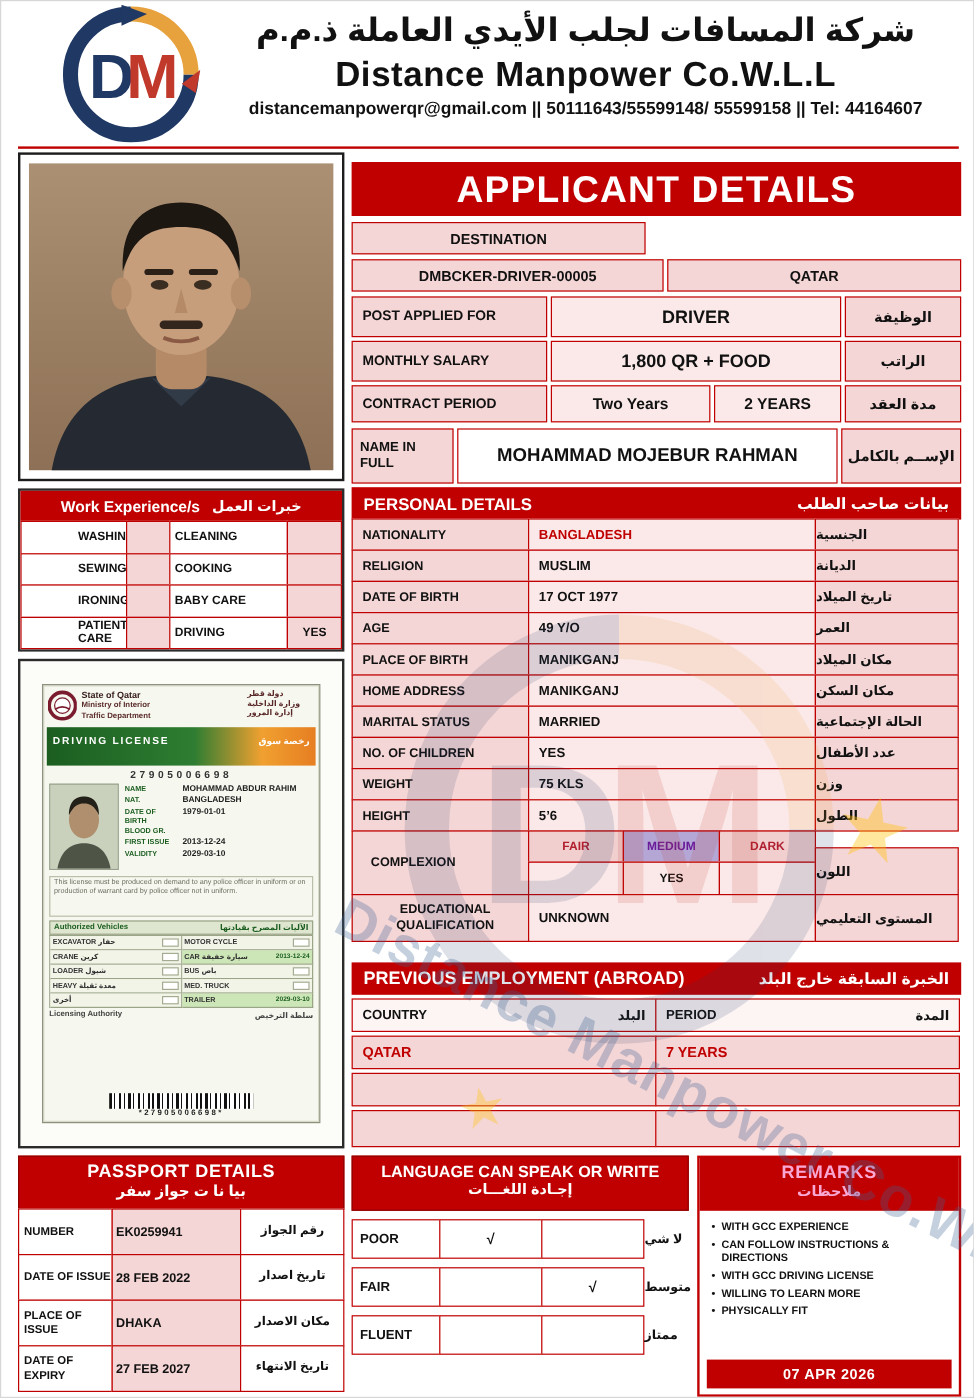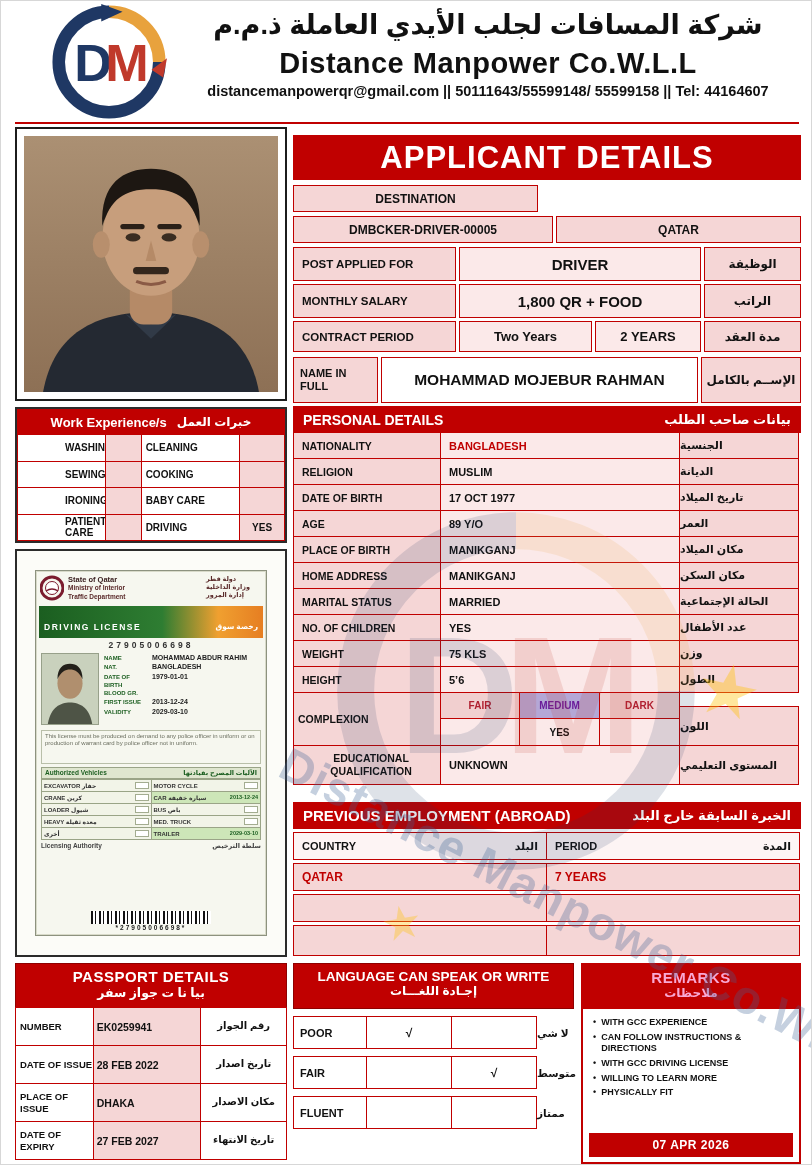--- a/index.html
+++ b/index.html
@@ -444,7 +444,7 @@
     </div>
     <div class="prow">
       <div class="cell p-l">AGE</div>
-      <div class="cell p-v">89 Y/O</div>
+      <div class="cell p-v">49 Y/O</div>
       <div class="cell p-a" lang="ar">العمر</div>
     </div>
     <div class="prow">

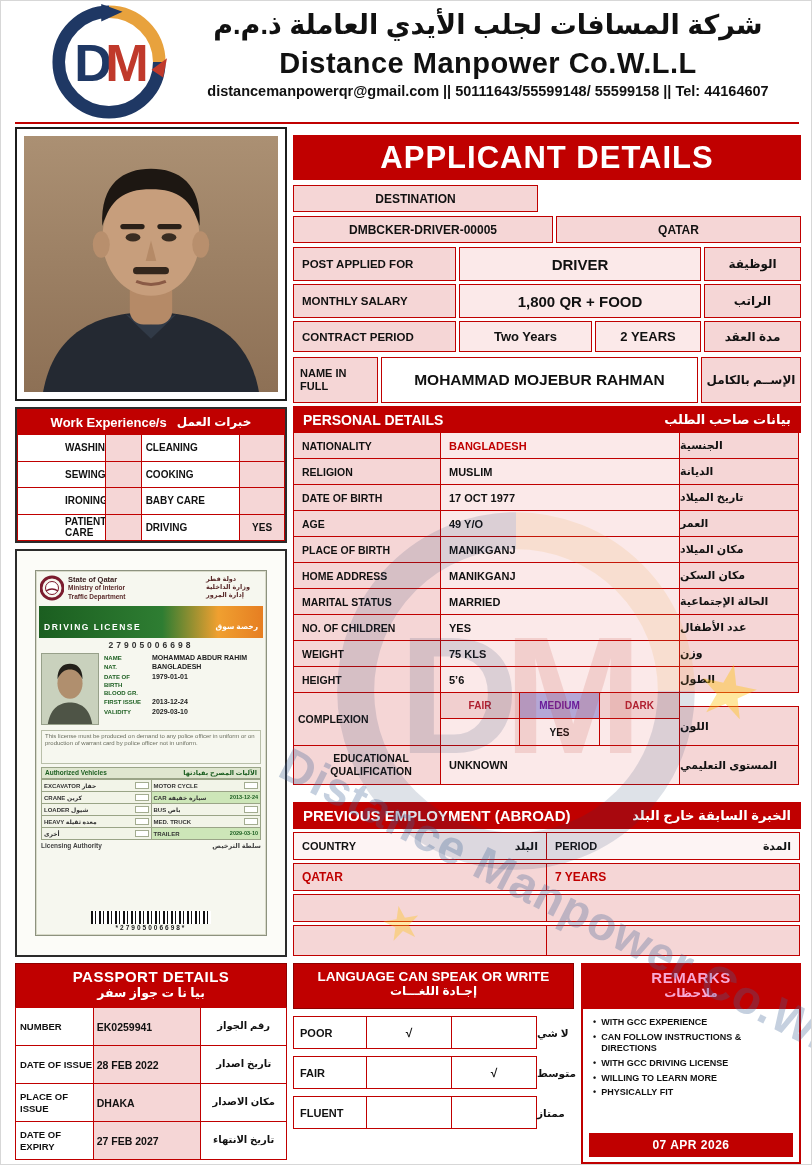--- a/index.html
+++ b/index.html
@@ -47,7 +47,7 @@
   .lic-head-en { flex:1; font-size:6.5px; color:#5a2a2a; line-height:1.25; }
   .lic-head-en div:first-child { font-size:7.5px; color:#3a2020; }
   .lic-head-ar { flex:0 0 56px; font-size:6.5px; color:#5a2a2a; line-height:1.25; text-align:left; direction:rtl; }
-  .lic-bar { height:26px; margin:1px 3px; background:linear-gradient(90deg,#1b5e20 0%,#2e7d32 55%,#f0a030 80%,#e67e22 100%); color:#fff; display:flex; align-items:flex-start; justify-content:space-between; padding:16px 5px; font-size:8.5px; letter-spacing:1.5px; }
+  .lic-bar { height:26px; margin:1px 3px; background:linear-gradient(90deg,#1b5e20 0%,#2e7d32 55%,#f0a030 80%,#e67e22 100%); color:#fff; display:flex; align-items:flex-end; justify-content:space-between; padding:16px 5px; font-size:8.5px; letter-spacing:1.5px; }
   .lic-bar-ar { letter-spacing:0; font-size:7.5px; direction:rtl; }
   .lic-num { text-align:center; font-size:8.5px; letter-spacing:3px; color:#333; padding:1px 0; }
   .lic-body { display:flex; gap:5px; padding:2px 5px; }

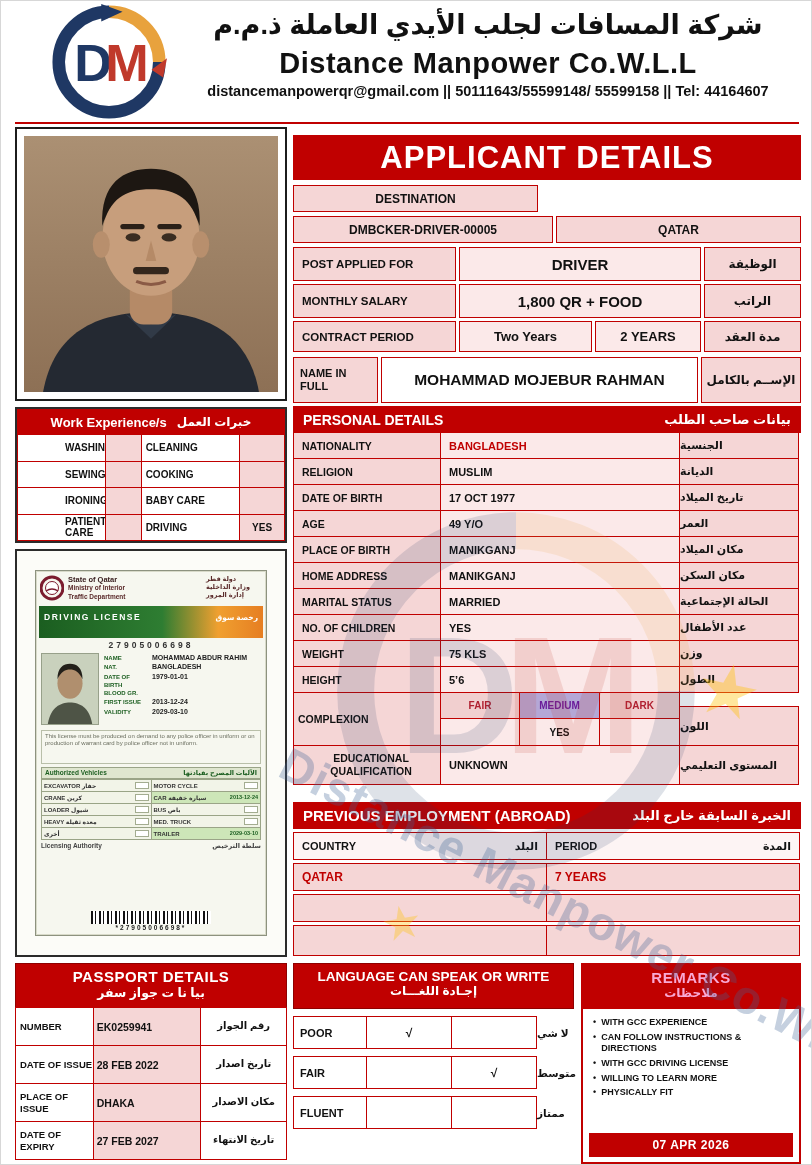--- a/index.html
+++ b/index.html
@@ -110,7 +110,7 @@
   .p-v { width:240px; font-size:11px; padding-left:8px; background:#FBE9E9; }
   .p-a { width:120px; font-size:11px; justify-content:flex-end; padding-right:8px; background:#F5D6D6; direction:rtl; }
   .p-complex { display:flex; height:54px; margin-top:-1px; }
-  .pc-label { width:148px; border:1px solid #C00000; background:#F5D6D6; display:flex; align-items:center; padding-left:4px; font-size:10.5px; font-weight:700; }
+  .pc-label { width:148px; border:1px solid #C00000; background:#F5D6D6; display:flex; align-items:center; padding-left:15px; font-size:10.5px; font-weight:700; }
   .pc-grid { width:240px; display:grid; grid-template-columns:80px 80px 80px; grid-auto-rows:27px; margin-left:-1px; }
   .pc-grid > div { border:1px solid #C00000; margin-left:-1px; margin-top:-1px; display:flex; align-items:center; justify-content:center; font-weight:700; font-size:10px; }
   .pc-grid > div:nth-child(3n+1) { margin-left:0; }

